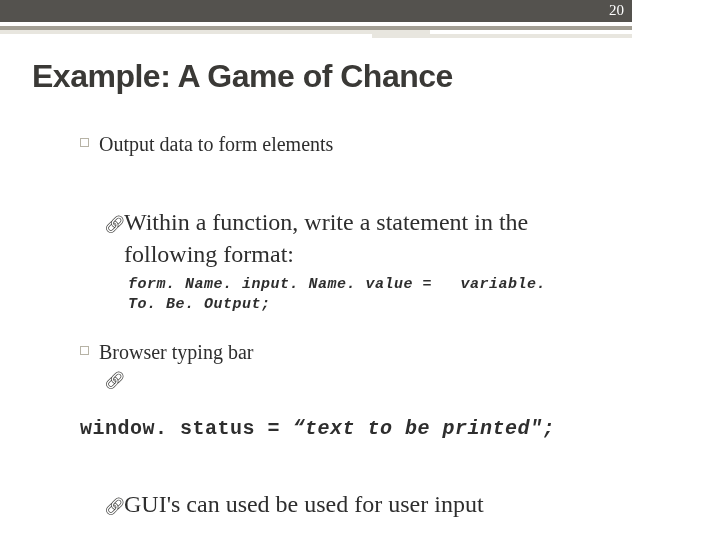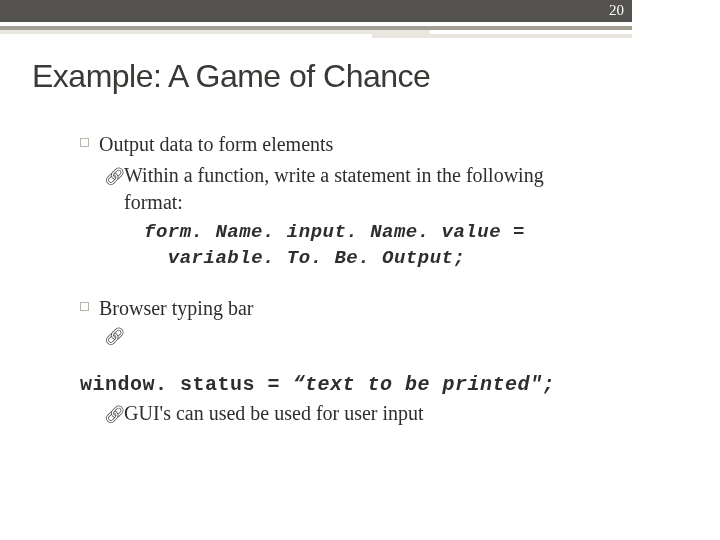--- a/index.html
+++ b/index.html
@@ -11,7 +11,7 @@
   .topbar-inner-left { position: absolute; top: 30px; left: 0; width: 430px; height: 4px; background: #e8e6df; }
   .topbar-inner-right { position: absolute; top: 34px; right: 0; width: 260px; height: 4px; background: #e8e6df; }
   .page-num { position: absolute; top: 2px; right: 8px; color: #fff; font-size: 15px; font-family: Georgia, serif; }
-  .title { font-family: Verdana, Geneva, sans-serif; font-size: 32px; font-weight: 400; color: #3a3936; margin: 28px 0 0 32px; letter-spacing: -0.5px; }
+  .title { font-family: Verdana, Geneva, sans-serif; font-size: 32px; font-weight: 700; color: #3a3936; margin: 28px 0 0 32px; letter-spacing: -0.5px; }
   .body { margin: 36px 56px 0 80px; font-size: 19px; line-height: 1.35; color: #2e2e2e; }
   .item { margin-bottom: 24px; }
   .item-head { display: flex; align-items: flex-start; }

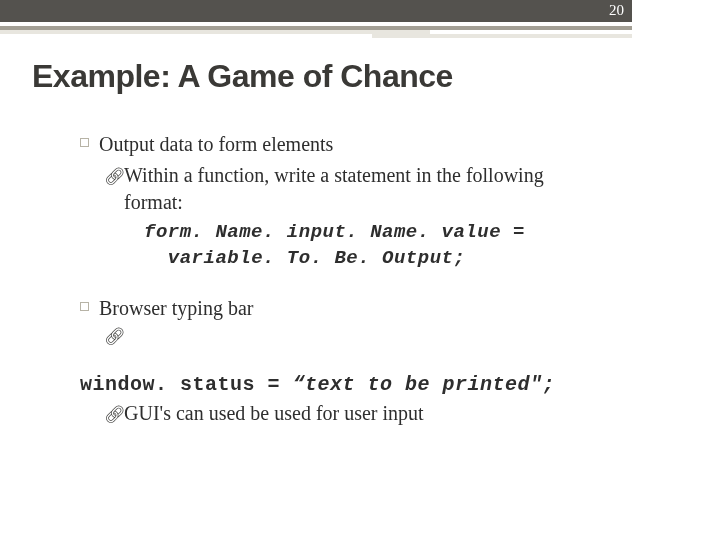--- a/index.html
+++ b/index.html
@@ -20,7 +20,7 @@
   .sub { margin-left: 24px; margin-top: 4px; }
   .subline { display: flex; align-items: baseline; margin-bottom: 2px; }
   .link-icon { display: inline-block; width: 16px; font-size: 17px; margin-right: 4px; color: #3a3a38; font-family: Georgia, serif; flex: none; }
-  .subtext { font-size: 20px; }
+  .subtext { font-size: 24px; margin-top: 44px; }
   .code { font-family: 'Courier New', Courier, monospace; font-weight: bold; font-size: 19px; margin-left: 40px; margin-top: 4px; letter-spacing: 0.5px; }
   .code .ital { font-style: italic; }
   .code-inline { font-family: 'Courier New', Courier, monospace; font-weight: bold; font-size: 20px; letter-spacing: 0.5px; margin-top: 20px; }

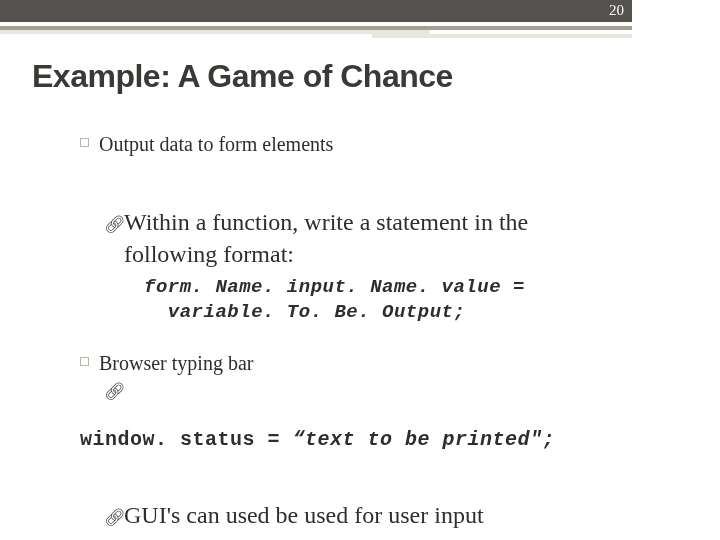--- a/index.html
+++ b/index.html
@@ -21,7 +21,7 @@
   .subline { display: flex; align-items: baseline; margin-bottom: 2px; }
   .link-icon { display: inline-block; width: 16px; font-size: 17px; margin-right: 4px; color: #3a3a38; font-family: Georgia, serif; flex: none; }
   .subtext { font-size: 24px; margin-top: 44px; }
-  .code { font-family: 'Courier New', Courier, monospace; font-weight: bold; font-size: 19px; margin-left: 40px; margin-top: 4px; letter-spacing: 0.5px; }
+  .code { font-family: 'Courier New', Courier, monospace; font-weight: bold; font-size: 15px; margin-left: 24px; margin-top: 4px; letter-spacing: 0.5px; }
   .code .ital { font-style: italic; }
   .code-inline { font-family: 'Courier New', Courier, monospace; font-weight: bold; font-size: 20px; letter-spacing: 0.5px; margin-top: 20px; }
   .code-inline .ital { font-style: italic; }

